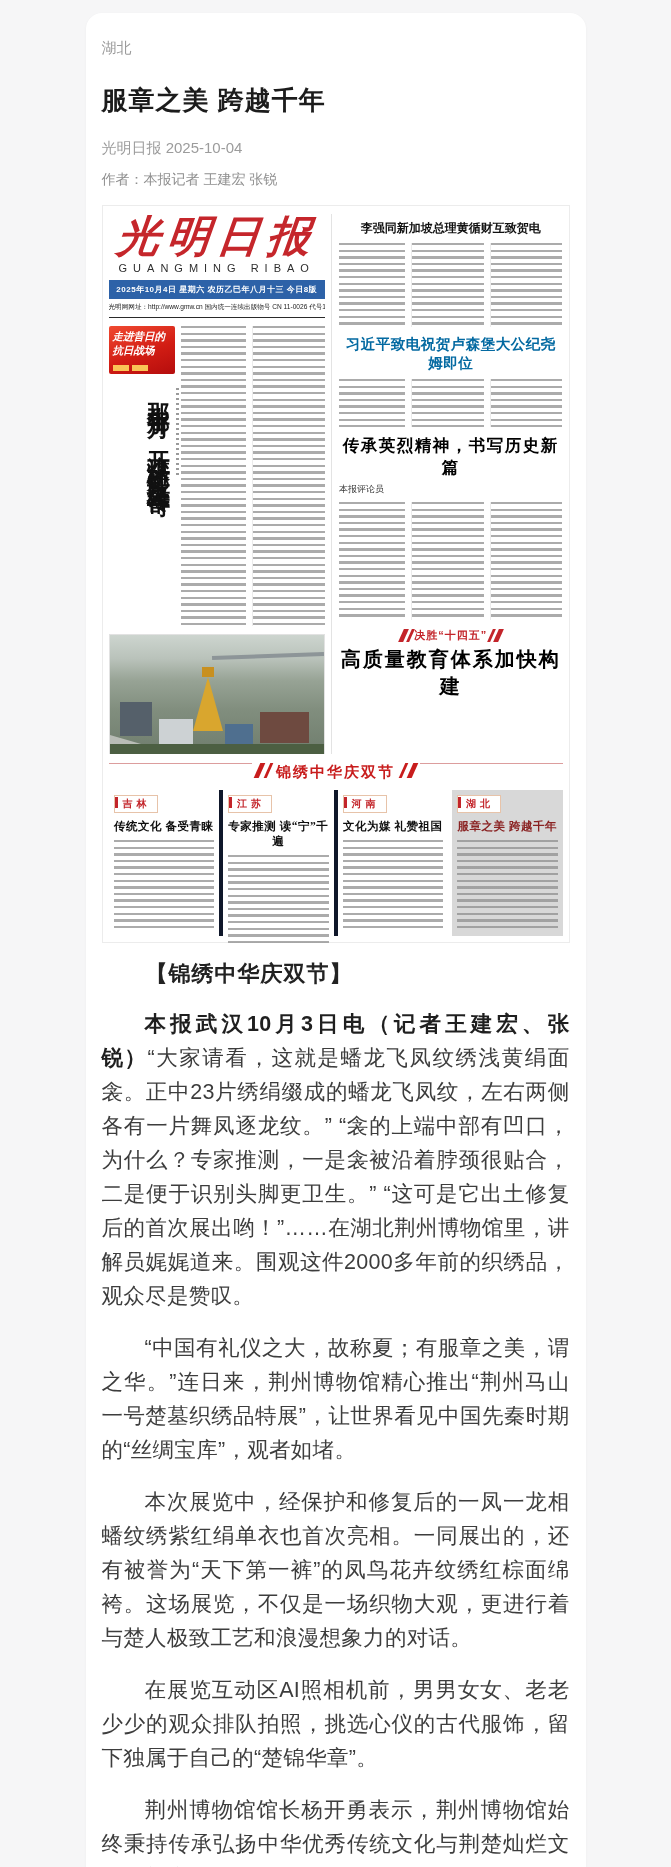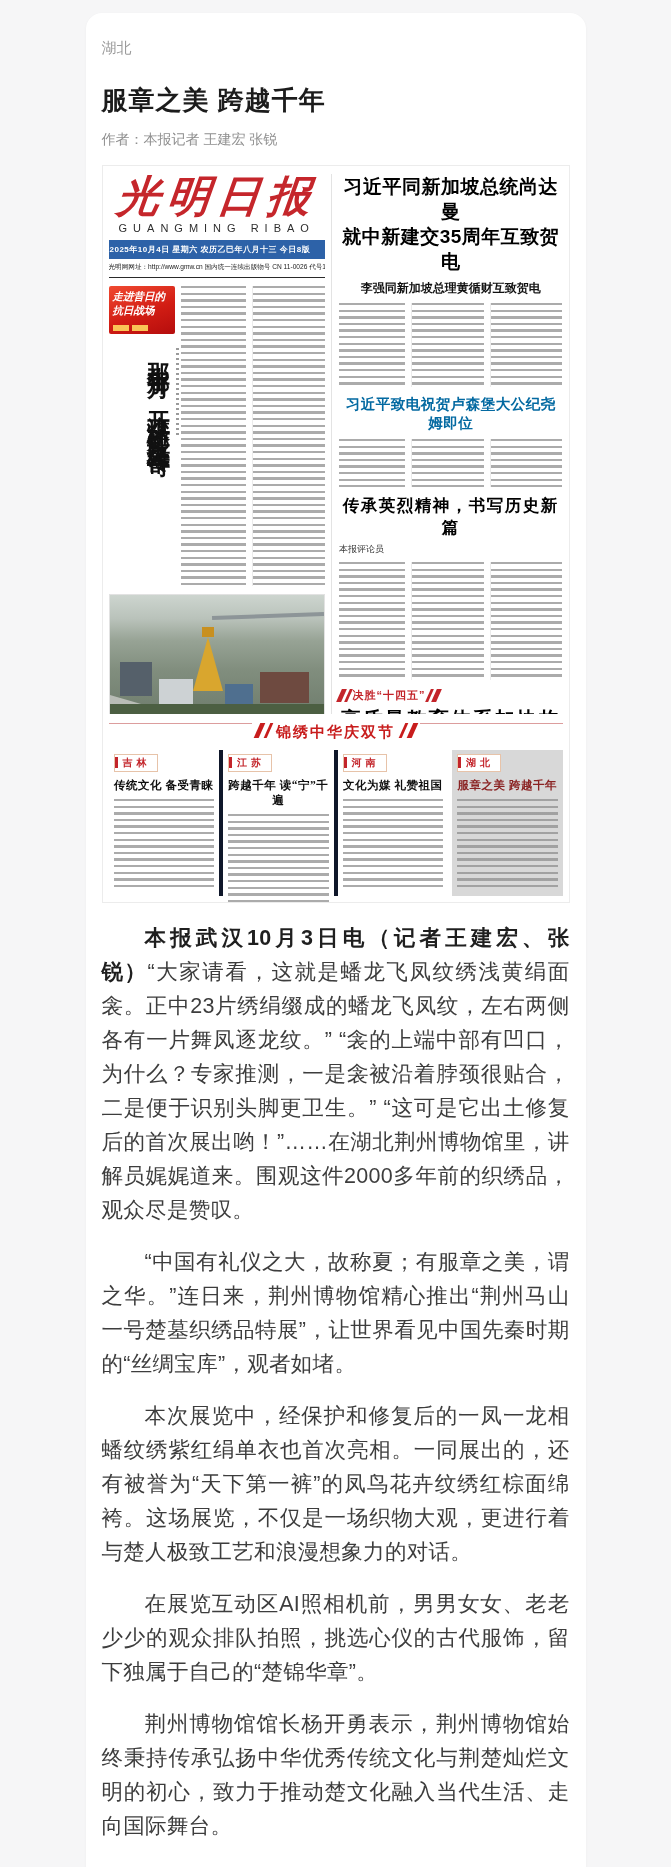--- a/index.html
+++ b/index.html
@@ -119,6 +119,7 @@
 
   <div class="category">湖北</div>
   <h1 class="title">服章之美 跨越千年</h1>
+  <div class="meta1">光明日报 2025-10-04</div>
   <div class="meta2">作者：本报记者 王建宏 张锐</div>
 
   <div class="paper">

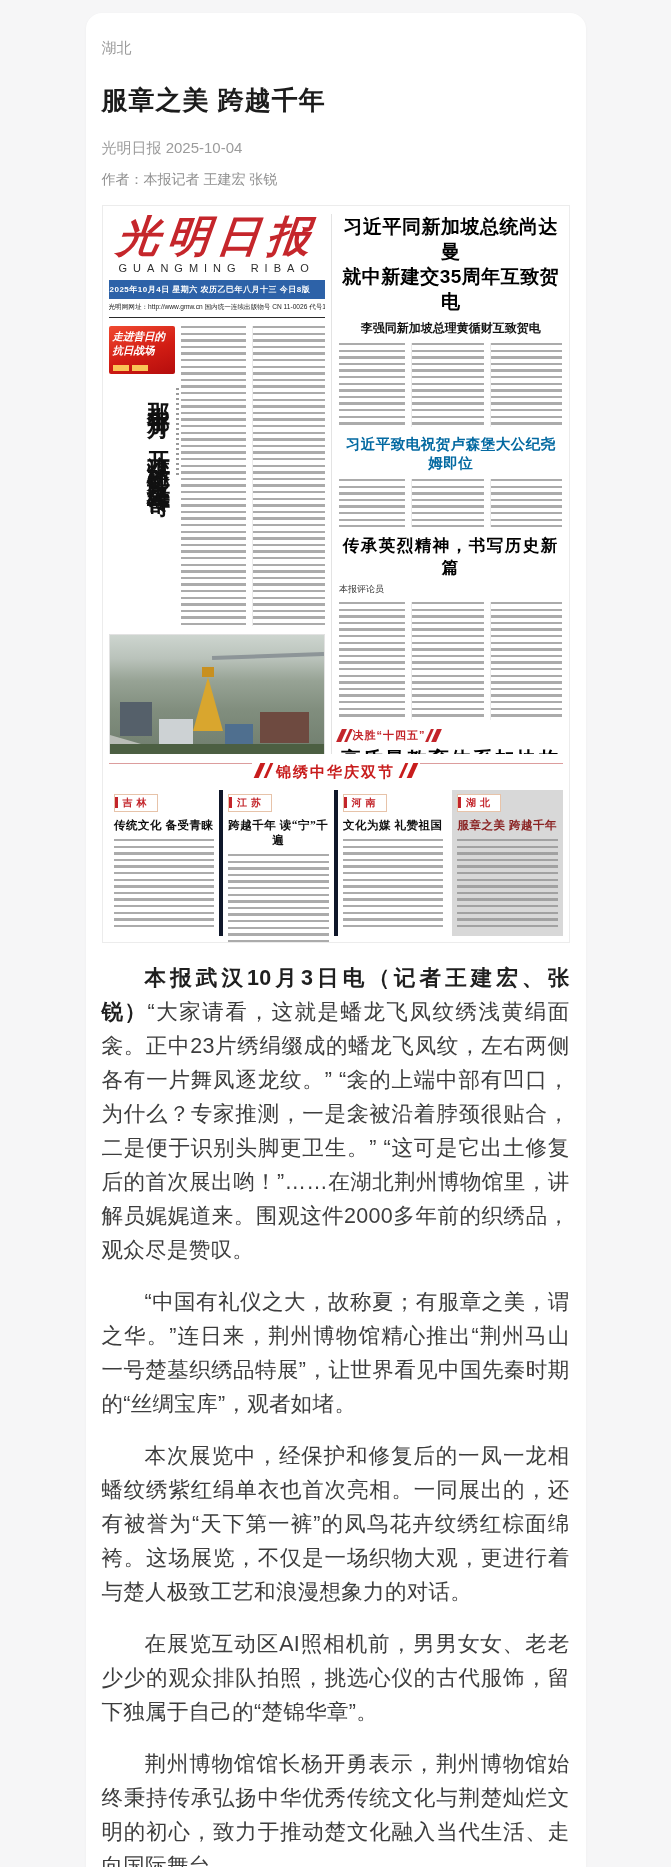--- a/index.html
+++ b/index.html
@@ -164,10 +164,6 @@
       </div>
 
       <div class="pstrip-r">
-        <div class="h-lead">
-          <div>习近平同新加坡总统尚达曼</div>
-          <div>就中新建交35周年互致贺电</div>
-        </div>
         <div class="h-sub">李强同新加坡总理黄循财互致贺电</div>
         <div class="cols" style="height:84px">
           <div class="col fl"></div>

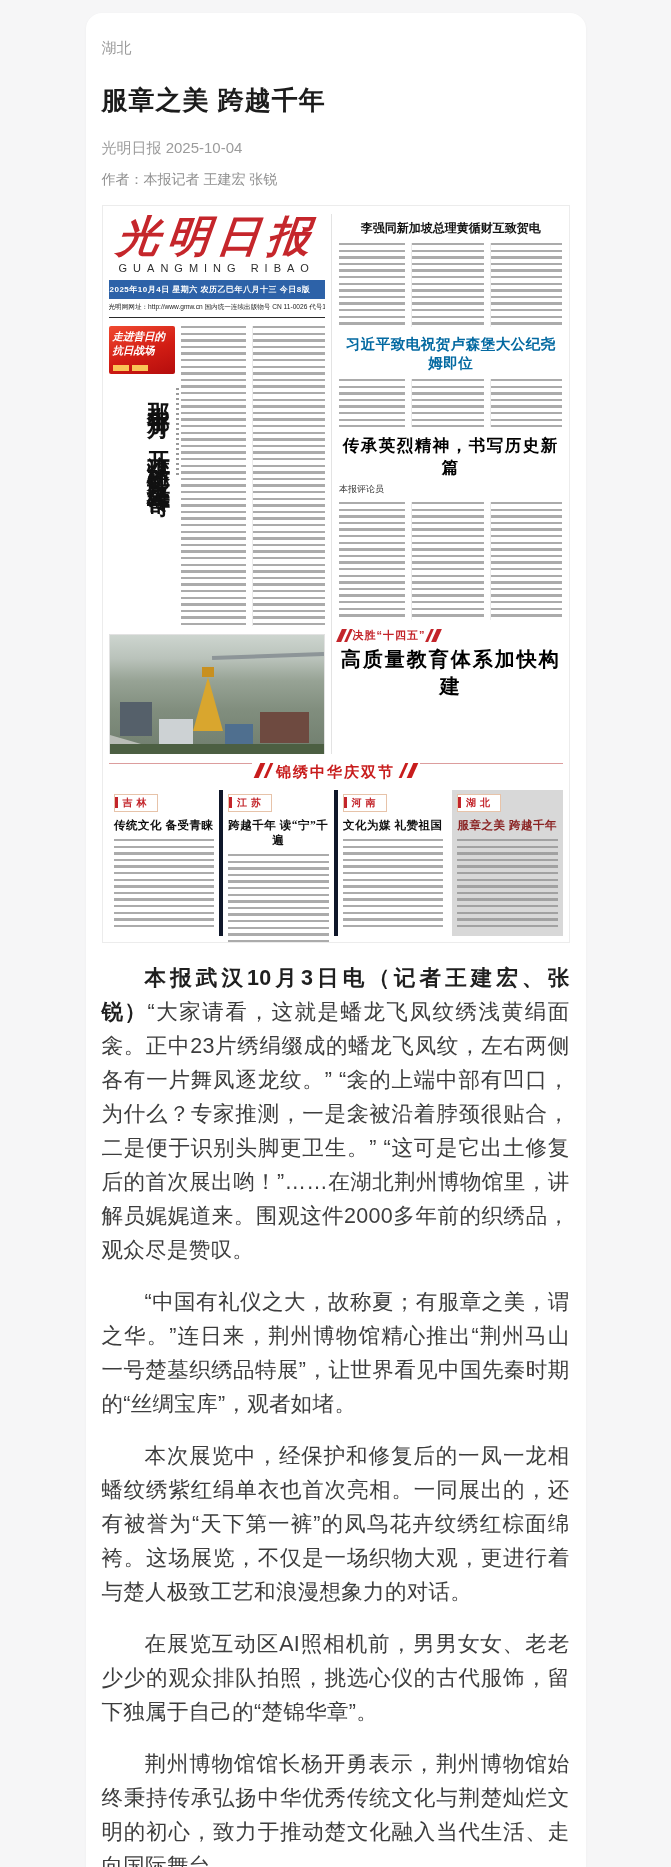--- a/index.html
+++ b/index.html
@@ -35,7 +35,7 @@
   .latin{font-size:11px;letter-spacing:6px;color:#2e2e2e;text-align:center;margin-top:3px;
     font-family:"Liberation Sans",sans-serif;}
   .datebar{margin-top:6px;background:#2d62a8;color:#fff;font-size:8px;letter-spacing:.5px;
-    text-align:left;padding:4px 1px;white-space:nowrap;overflow:hidden;
+    text-align:center;padding:4px 1px;white-space:nowrap;overflow:hidden;
     font-family:"Liberation Sans",sans-serif;font-weight:bold;}
   .infoline{margin-top:4px;color:#222;font-size:6.6px;text-align:center;white-space:nowrap;
     overflow:hidden;border-bottom:1.5px solid #2a2a2a;padding-bottom:5px;

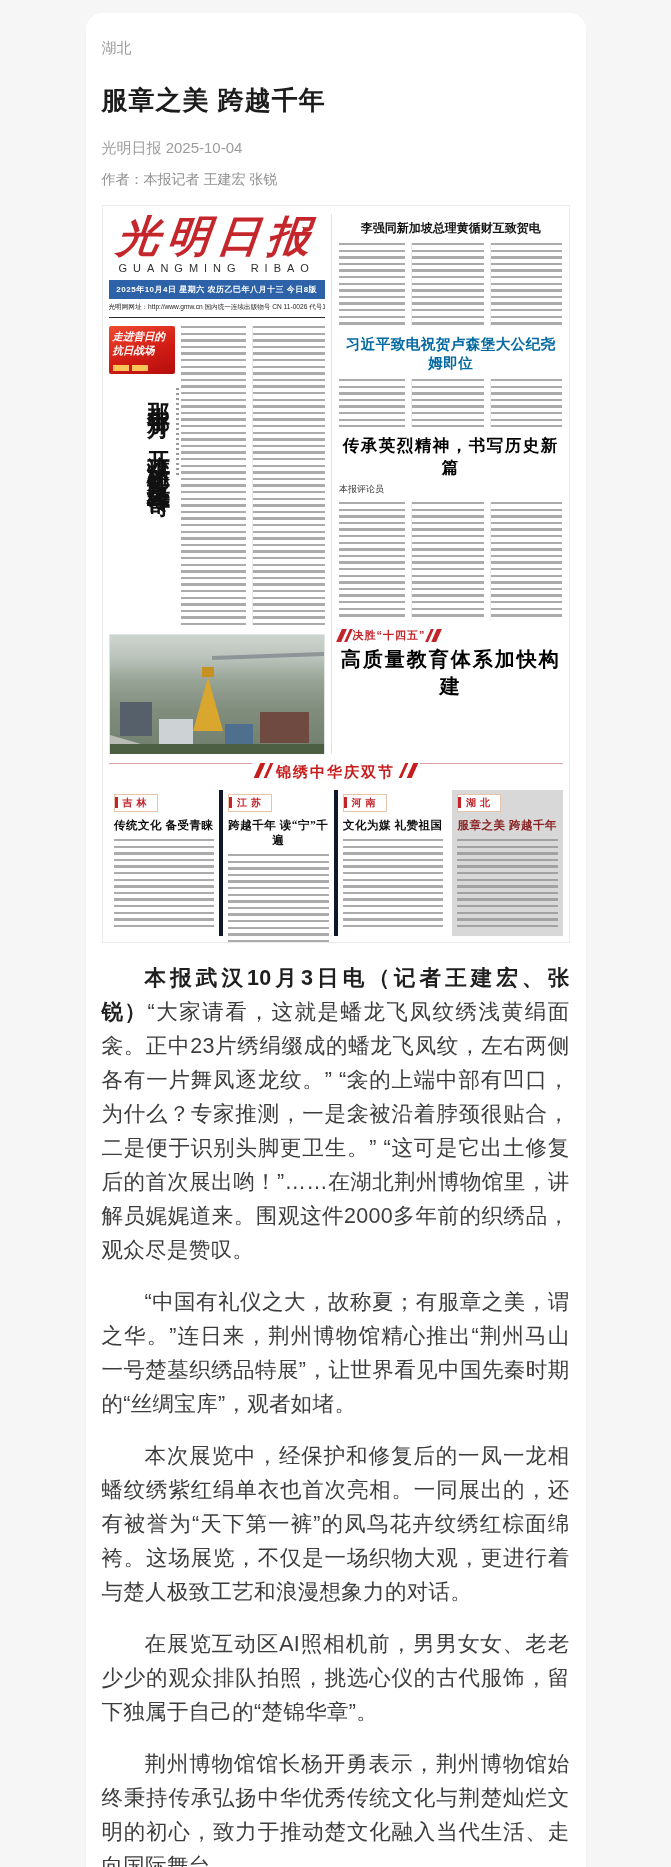--- a/index.html
+++ b/index.html
@@ -84,7 +84,7 @@
     text-align:center;margin-top:8px;color:#0369a1;letter-spacing:.5px;}
   .h-heroes{font-weight:900;font-size:16.5px;text-align:center;margin-top:8px;color:#000;letter-spacing:1.5px;}
   .byline{font-size:9px;text-align:left;margin-top:4px;color:#333;}
-  .badge{display:flex;align-items:center;justify-content:flex-start;margin-top:8px;gap:3px;}
+  .badge{display:flex;align-items:center;justify-content:center;margin-top:8px;gap:3px;}
   .badge .txt{color:#c3242a;font-weight:900;font-size:11px;font-family:"Liberation Sans",sans-serif;letter-spacing:1px;}
   .slash{display:inline-block;width:5px;height:13px;background:#c3242a;transform:skewX(-24deg);}
   .slash.thin{width:2.5px;}

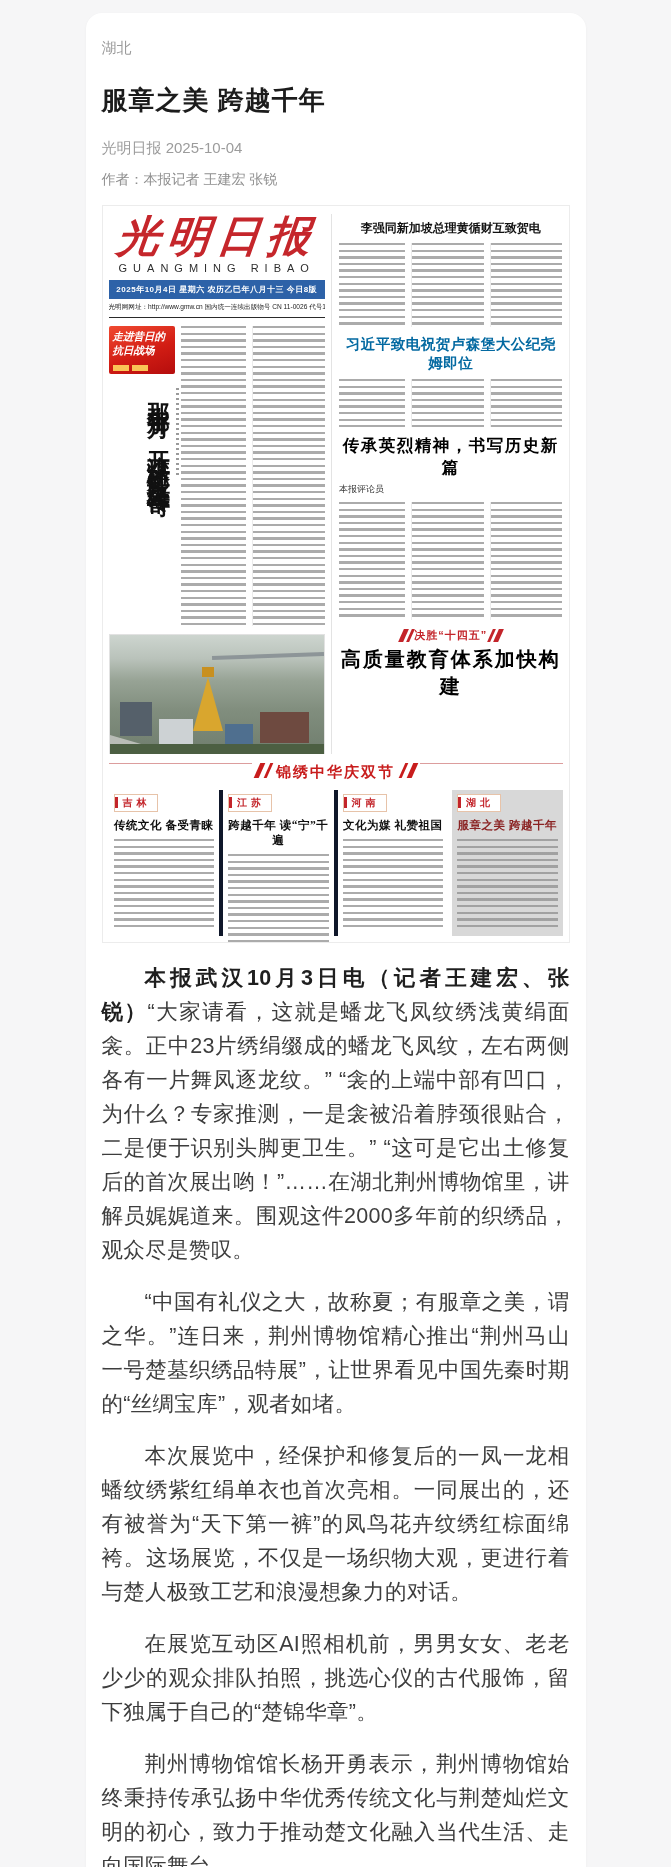--- a/index.html
+++ b/index.html
@@ -99,7 +99,7 @@
   .rcol{flex:1;padding:4px 5px;box-sizing:border-box;}
   .rcol + .rcol{border-left:4px solid #0f172a;}
   .rcol.hl{background:#d8d8d8;border-left:none;margin-left:4px;}
-  .rlabel{display:inline-flex;align-items:center;border:1px solid #e7c3a9;background:#fff;
+  .rlabel{display:inline-flex;border:1px solid #e7c3a9;background:#fff;
     padding:1px 6px 1px 0;}
   .rlabel .bar{width:3px;height:11px;background:#c3242a;margin-right:5px;}
   .rlabel .t{color:#c3242a;font-size:10px;letter-spacing:4px;font-weight:700;}

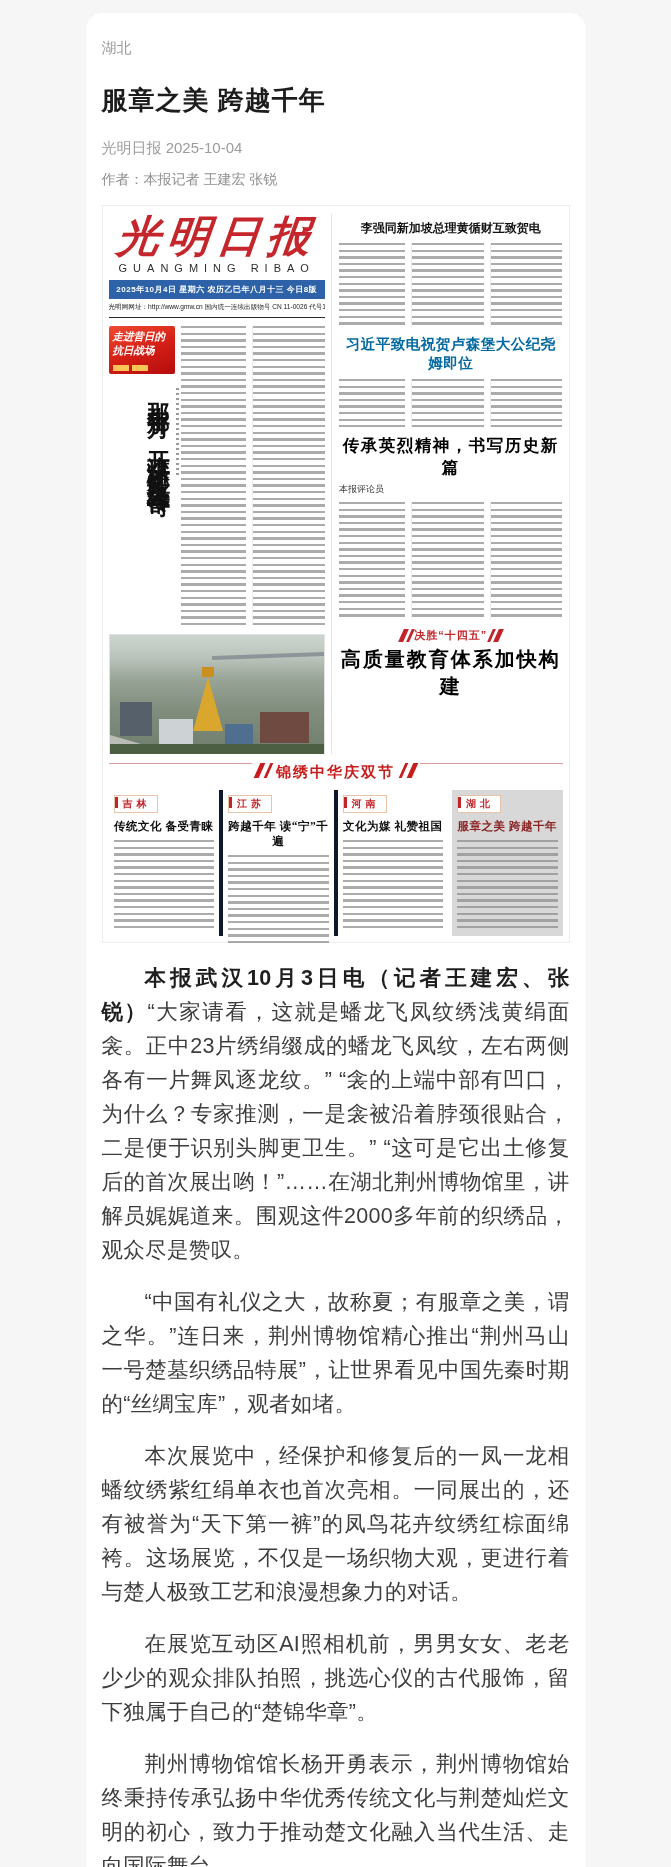--- a/index.html
+++ b/index.html
@@ -219,7 +219,7 @@
             <span class="bar"></span>
             <span class="t">江苏</span>
           </div>
-        <div class="rtitle">跨越千年 读“宁”千遍</div>
+        <div class="rtitle">专家推测 读“宁”千遍</div>
         <div class="fl"></div>
       </div>
       <div class="rcol">

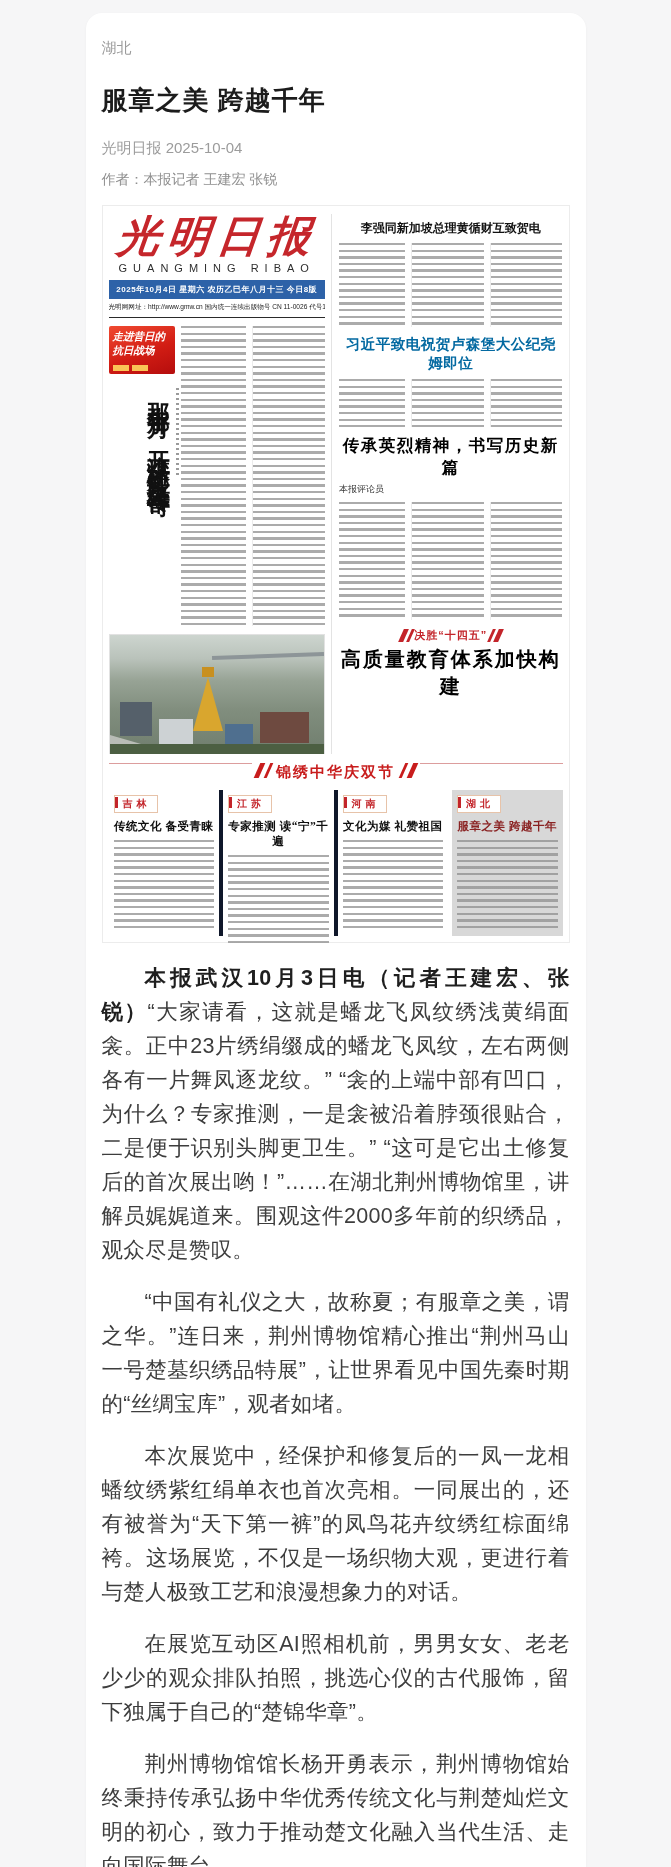--- a/index.html
+++ b/index.html
@@ -241,6 +241,7 @@
     </div>
   </div>
 
+  <div class="section-tag">【锦绣中华庆双节】</div>
   <div class="body">
     <p><span class="lead">本报武汉10月3日电（记者王建宏、张锐）</span><span>“大家请看，这就是蟠龙飞凤纹绣浅黄绢面衾。正中23片绣绢缀成的蟠龙飞凤纹，左右两侧各有一片舞凤逐龙纹。” “衾的上端中部有凹口，为什么？专家推测，一是衾被沿着脖颈很贴合，二是便于识别头脚更卫生。” “这可是它出土修复后的首次展出哟！”……在湖北荆州博物馆里，讲解员娓娓道来。围观这件2000多年前的织绣品，观众尽是赞叹。</span></p>
     <p>“中国有礼仪之大，故称夏；有服章之美，谓之华。”连日来，荆州博物馆精心推出“荆州马山一号楚墓织绣品特展”，让世界看见中国先秦时期的“丝绸宝库”，观者如堵。</p>

